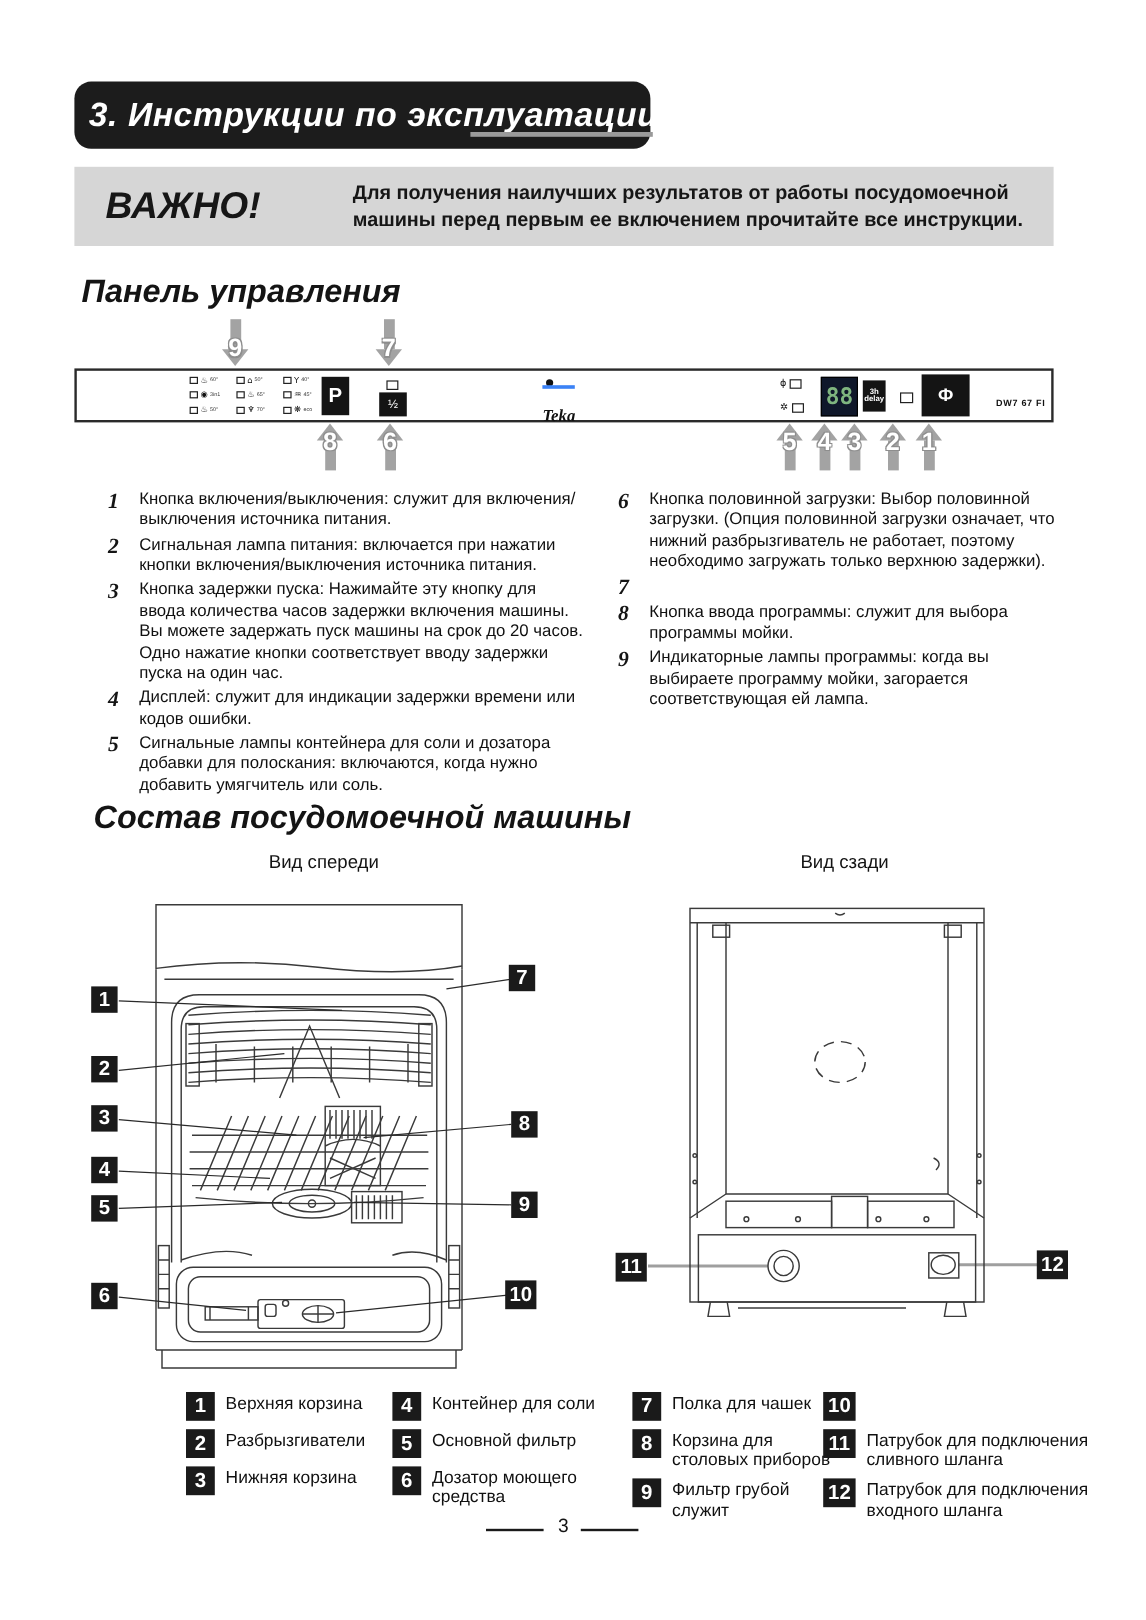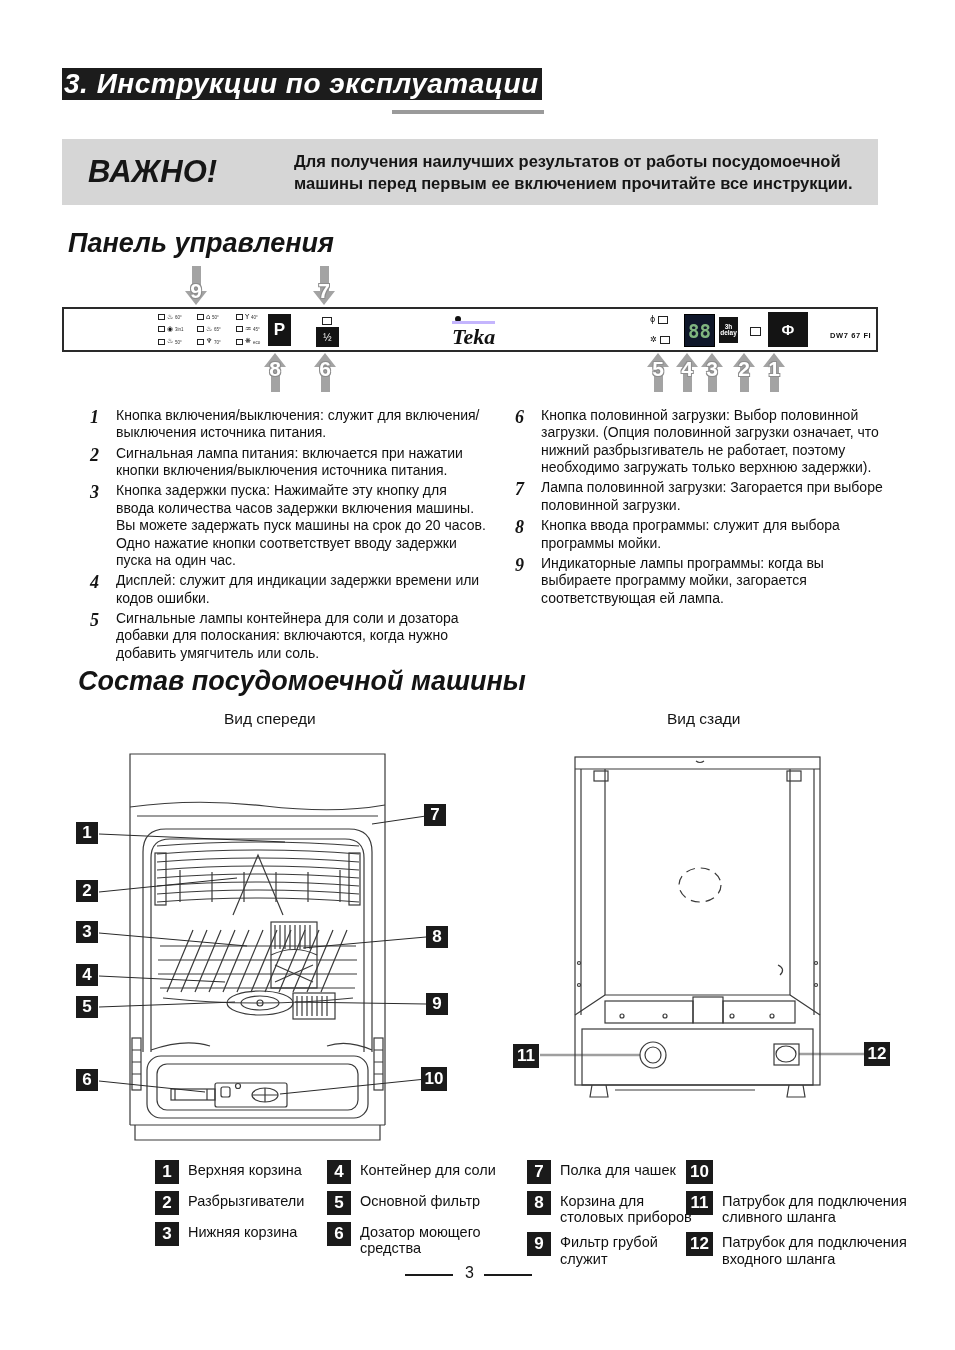--- a/index.html
+++ b/index.html
@@ -11,8 +11,8 @@
   .abs{position:absolute;}
 
   
-  .title-bar{left:62px;top:68px;width:480px;height:32px;background:#1c1c1c;
-    display:flex;align-items:center;padding-left:2px;box-sizing:border-box;}
+  .title-bar{left:62px;top:68px;width:480px;height:56px;background:#1c1c1c;
+    display:flex;align-items:center;padding-left:12px;box-sizing:border-box;border-radius:14px;}
   .title-bar span{color:#fff;font-size:28px;font-weight:bold;font-style:italic;letter-spacing:.5px;white-space:nowrap;}
   .title-shadow{left:392px;top:110px;width:152px;height:4px;background:#9a9a9a;}
 

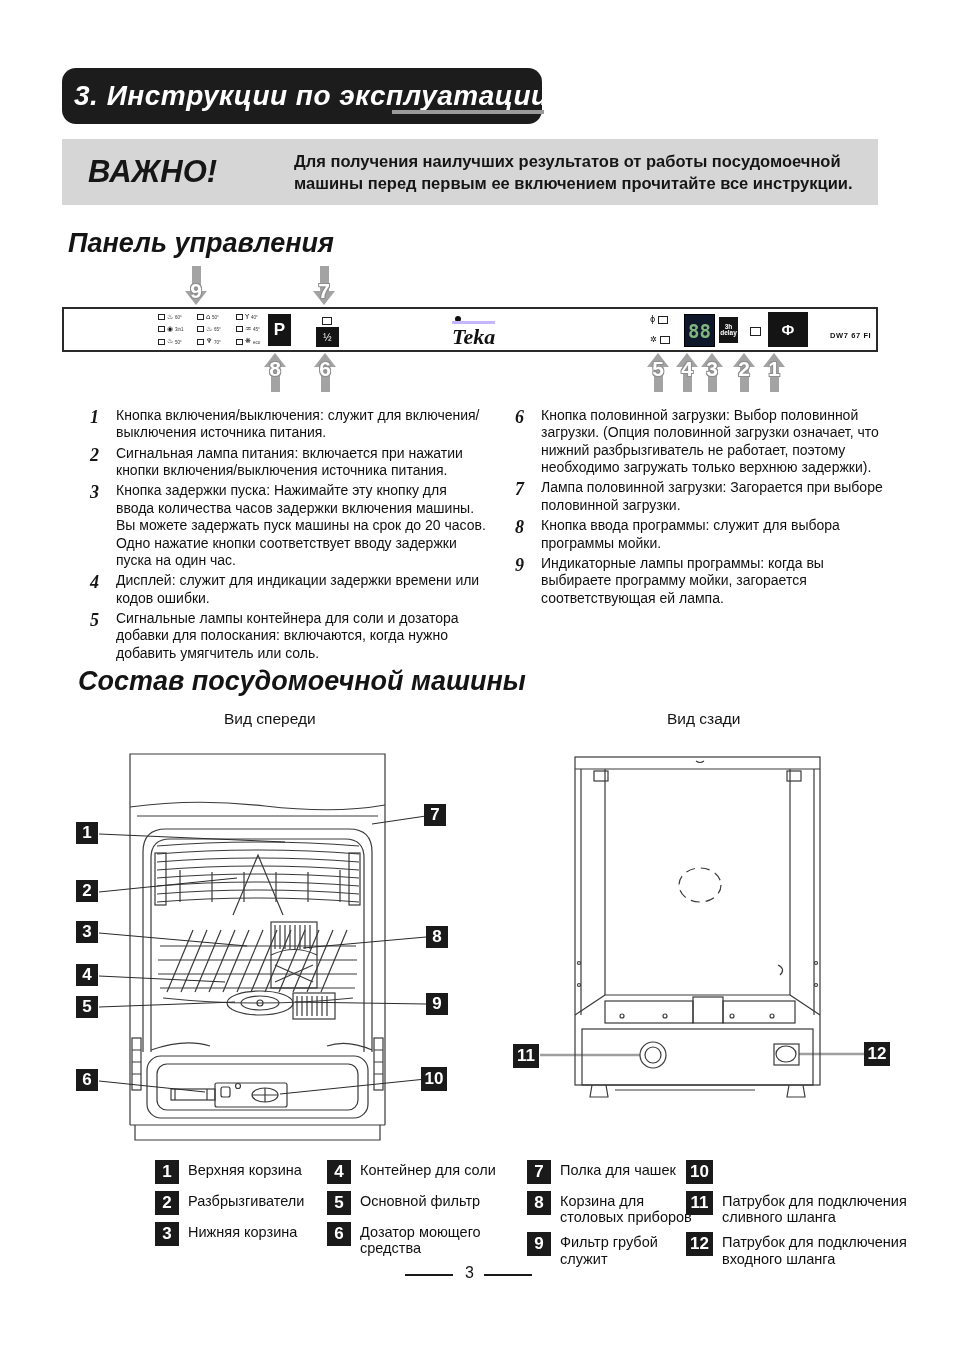--- a/index.html
+++ b/index.html
@@ -38,8 +38,8 @@
   .hl-button{left:316px;top:327px;width:23px;height:20px;font-size:10px;}
   .teka{left:452px;top:316px;width:52px;height:26px;}
   .teka-dot{position:absolute;left:3px;top:0px;width:6px;height:6px;border-radius:50%;background:#111;}
-  .teka-word{position:absolute;left:0;top:5px;border-top:3px solid #c4b5fd;padding-top:0px;
-    font-family:"Liberation Serif","DejaVu Serif",serif;font-weight:bold;font-style:italic;font-size:22px;letter-spacing:0px;color:#111;}
+  .teka-word{position:absolute;left:0;top:5px;border-top:3px solid #3b82f6;padding-top:16px;
+    font-family:"Liberation Serif","DejaVu Serif",serif;font-weight:bold;font-style:italic;font-size:14px;letter-spacing:0px;color:#111;}
   .ind-col{left:650px;top:316px;width:32px;height:28px;display:flex;flex-direction:column;justify-content:space-between;}
   .ind-row{display:flex;align-items:center;gap:3px;}
   .ind-ico{font-size:8px;line-height:8px;color:#111;font-family:"DejaVu Sans",sans-serif;}

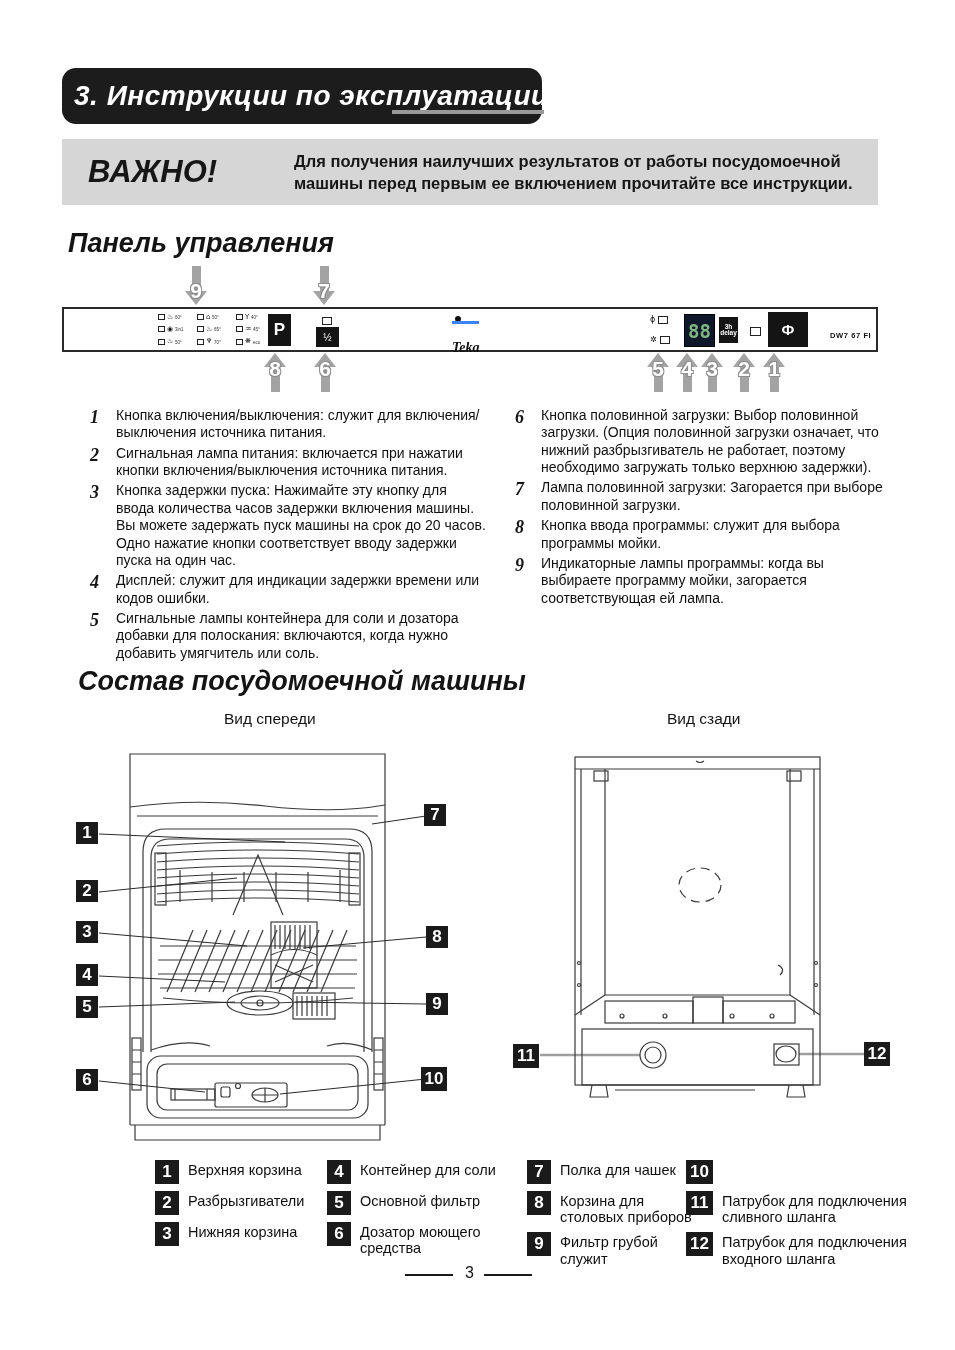--- a/index.html
+++ b/index.html
@@ -273,7 +273,6 @@
       </div>
     <div class="note">
         <span class="note-num">7</span>
-        <span class="note-text">Лампа половинной загрузки: Загорается при выборе половинной загрузки.</span>
       </div>
     <div class="note">
         <span class="note-num">8</span>

